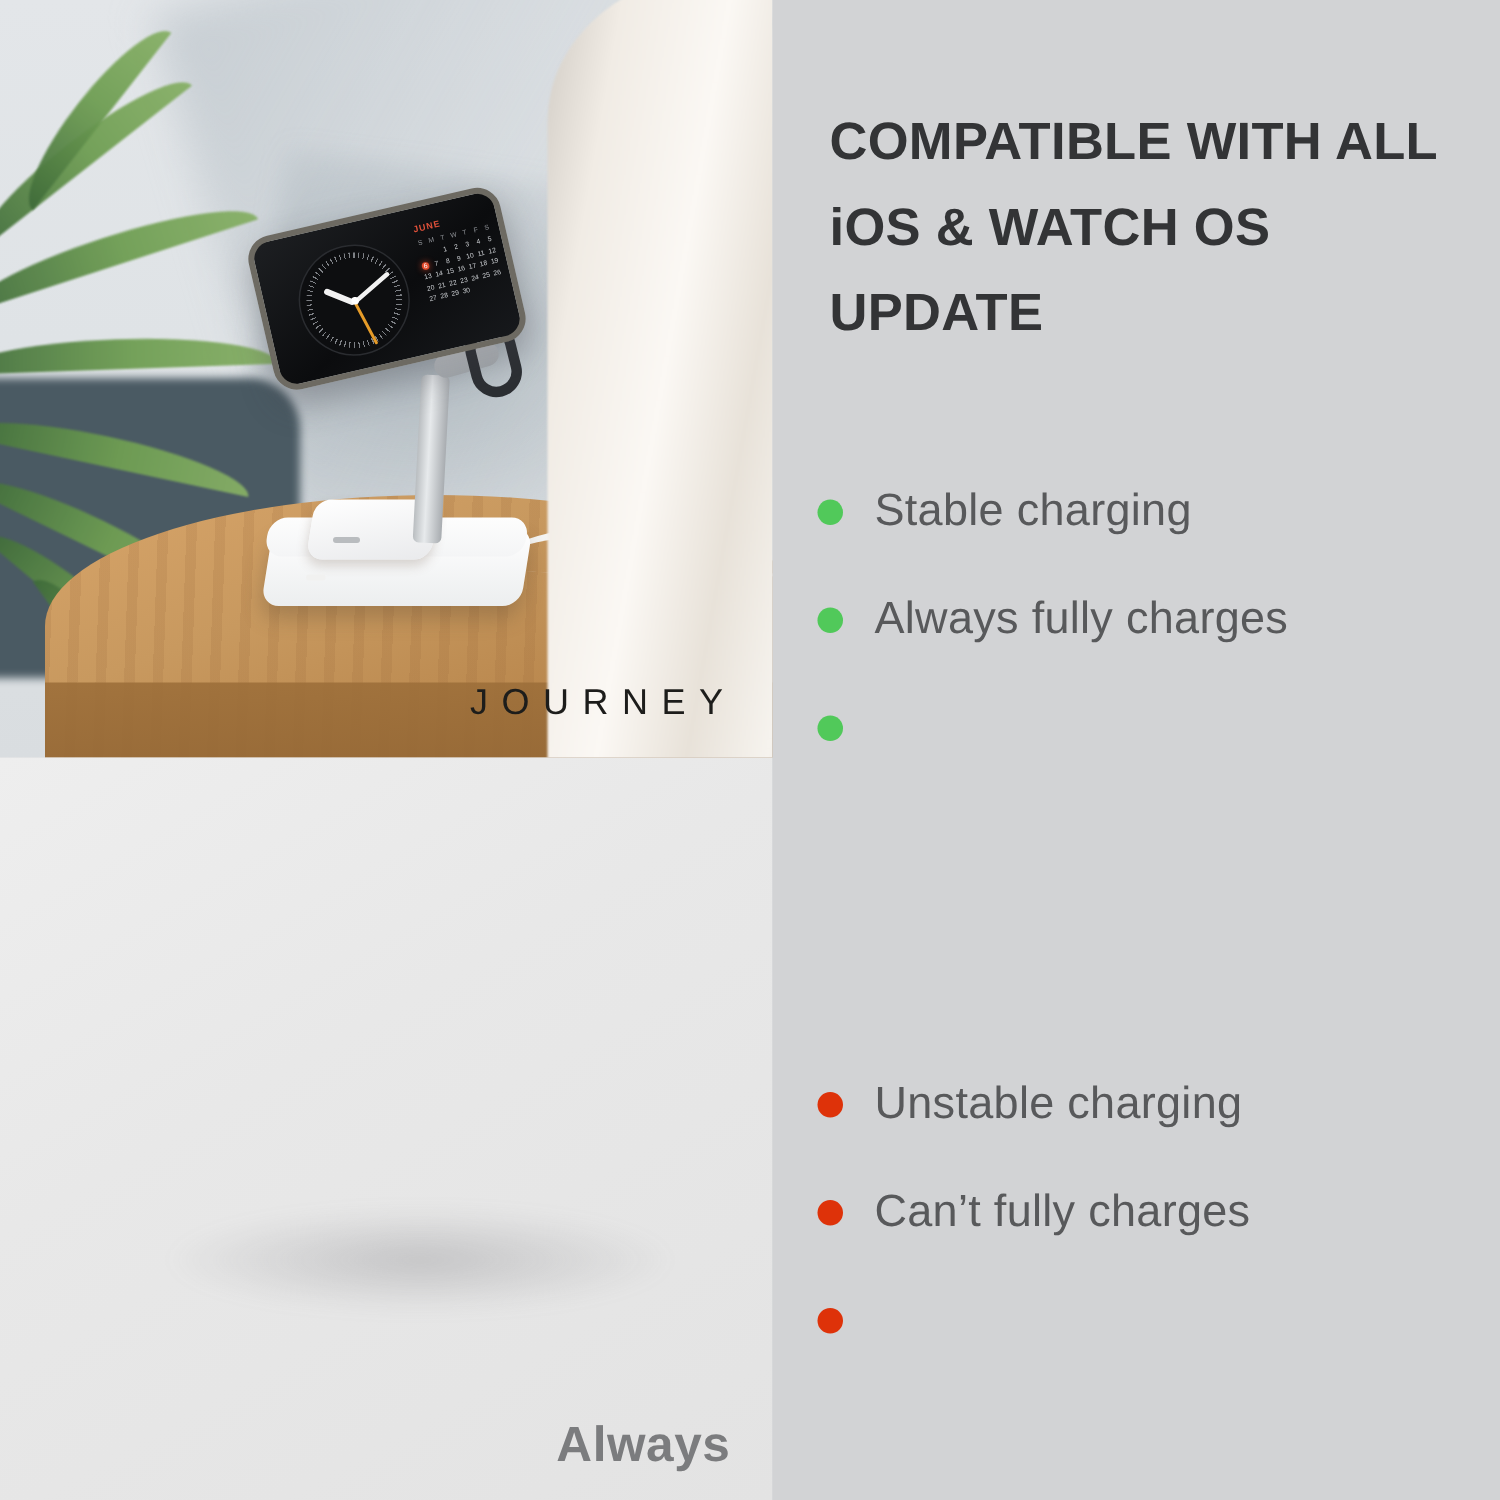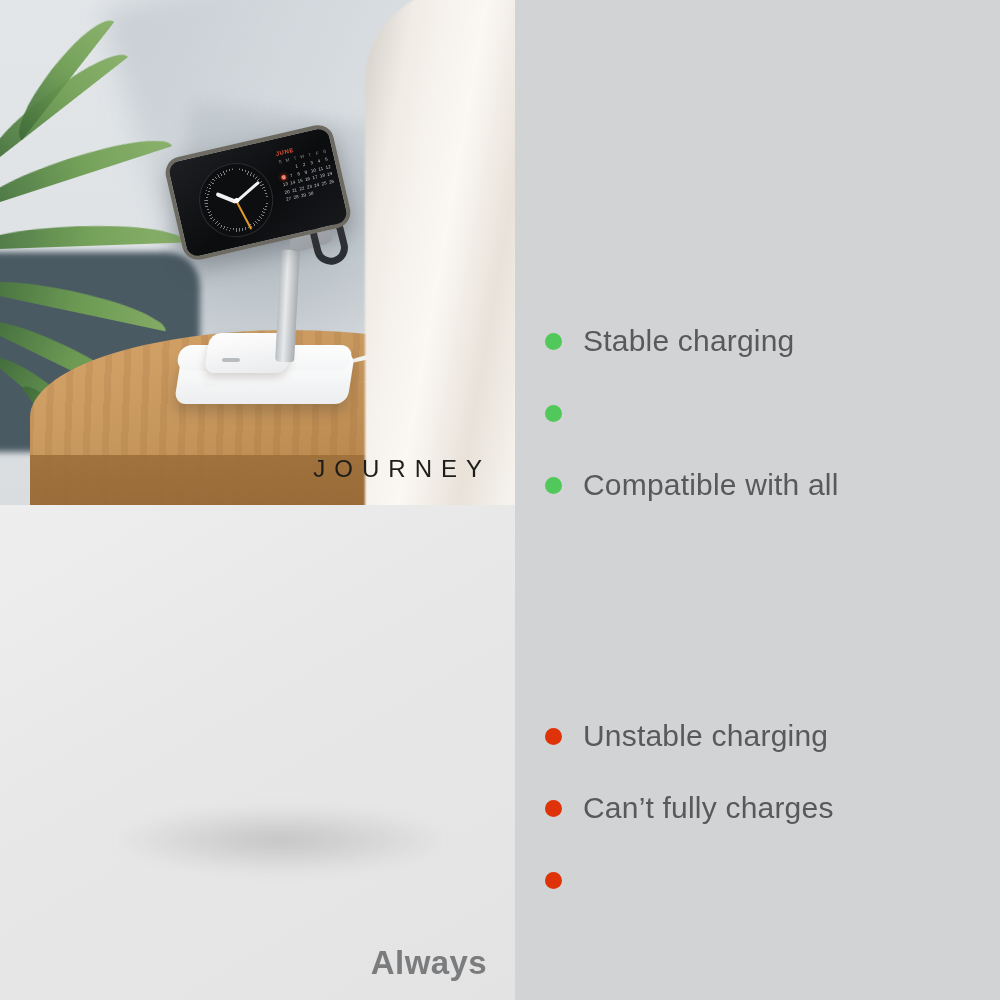--- a/index.html
+++ b/index.html
@@ -295,6 +295,7 @@
   </div>
 
   <div class="info-panel">
+    <div class="headline">COMPATIBLE WITH ALL iOS &amp; WATCH OS UPDATE</div>
 
     <ul class="bullet-list list-pro">
         <li class="bullet-row">

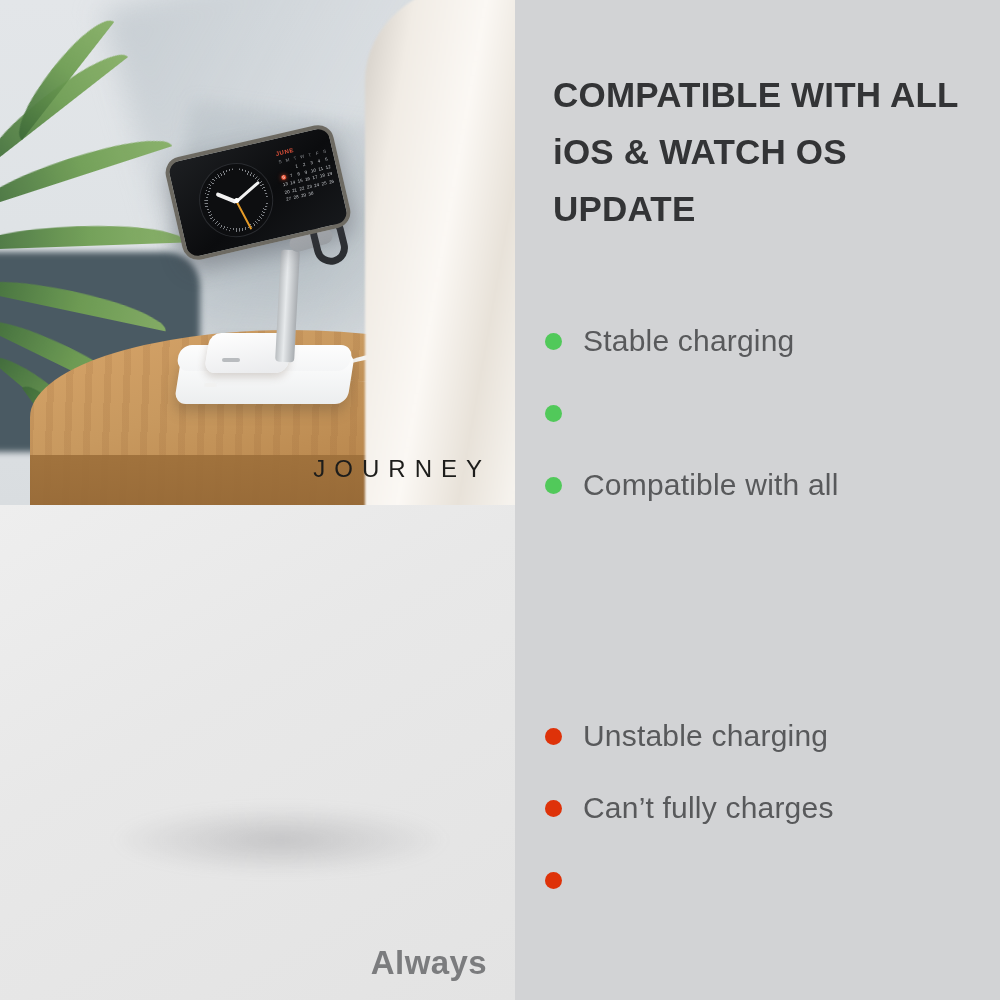--- a/index.html
+++ b/index.html
@@ -304,6 +304,7 @@
         </li>
         <li class="bullet-row">
           <span class="dot dot-pro"></span>
+          <span class="bullet-text">Always fully charges</span>
         </li>
         <li class="bullet-row">
           <span class="dot dot-pro"></span>

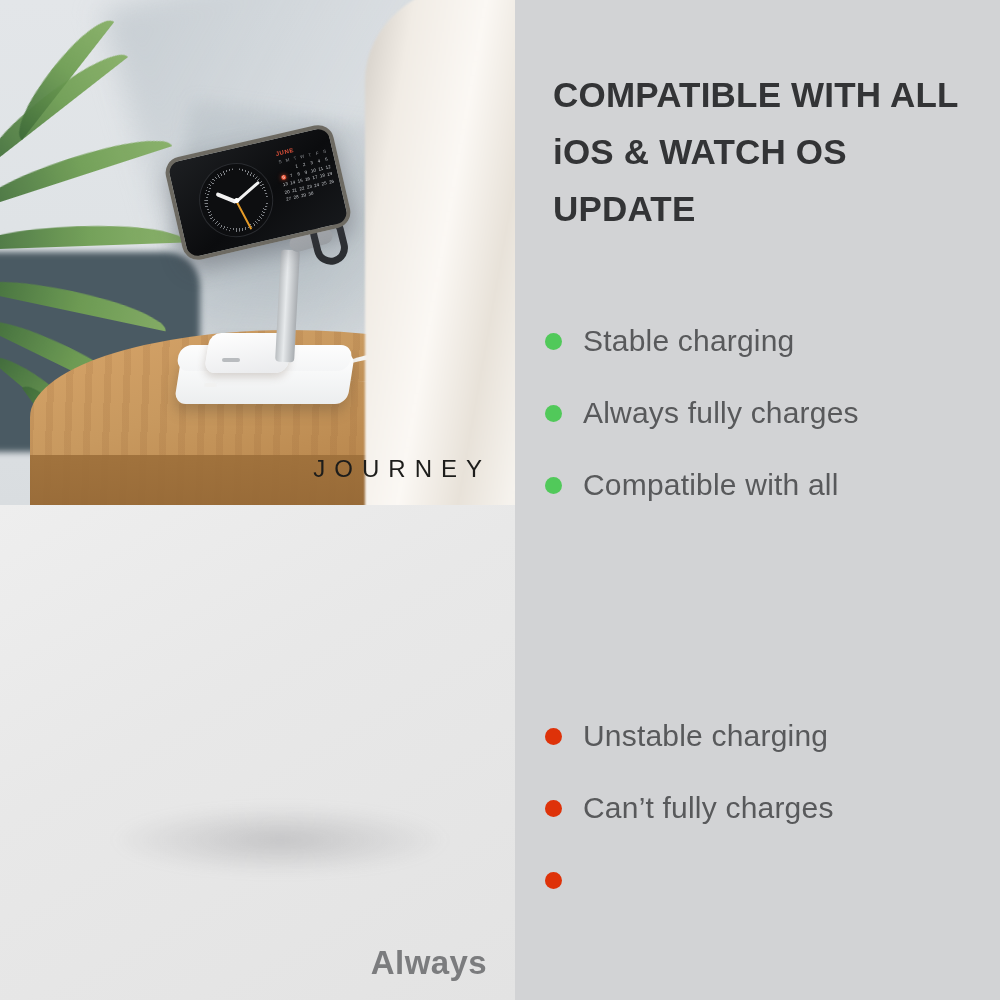--- a/index.html
+++ b/index.html
@@ -308,7 +308,6 @@
         </li>
         <li class="bullet-row">
           <span class="dot dot-pro"></span>
-          <span class="bullet-text">Compatible with all</span>
         </li>
       </ul>
     <ul class="bullet-list list-con">

